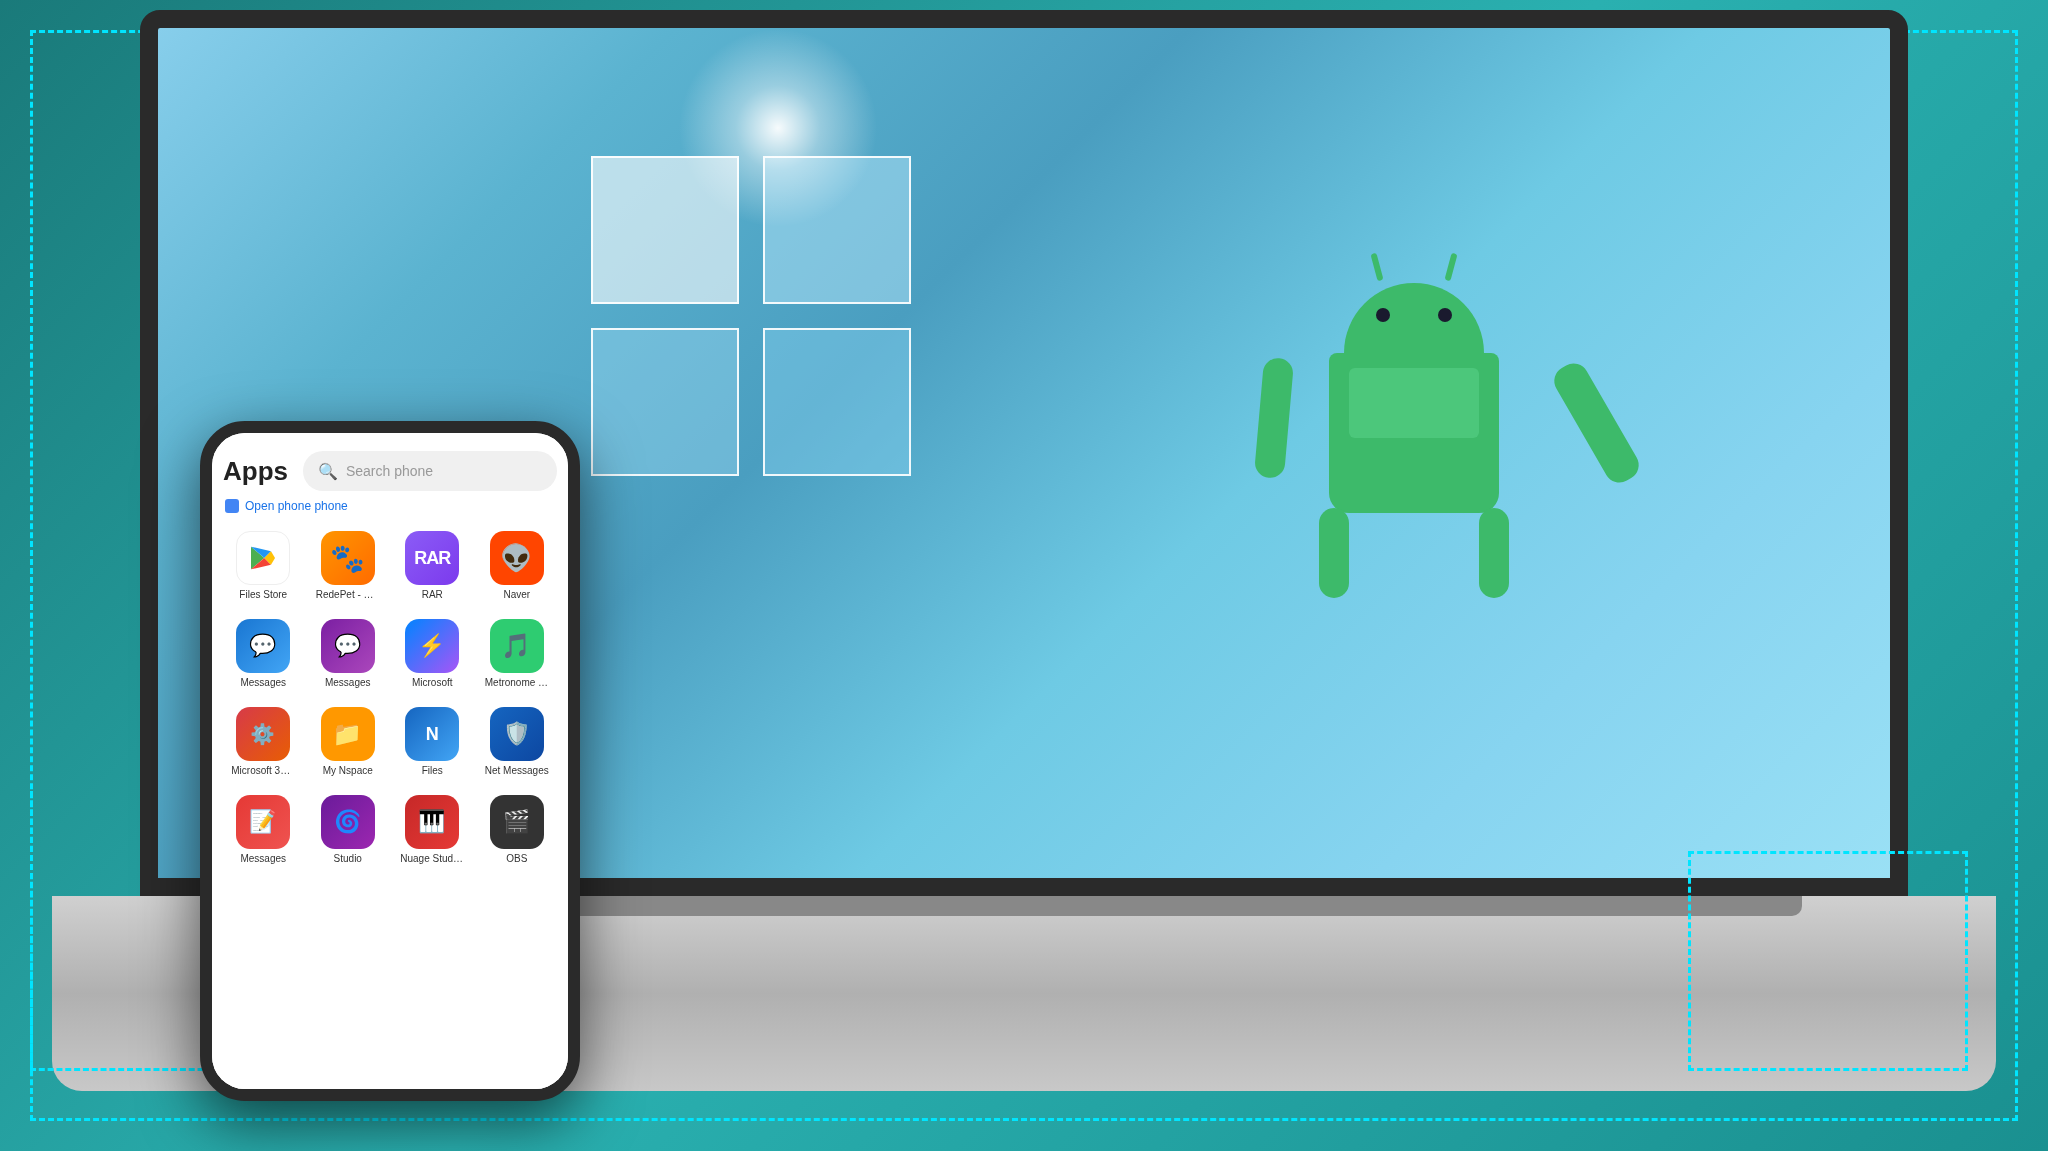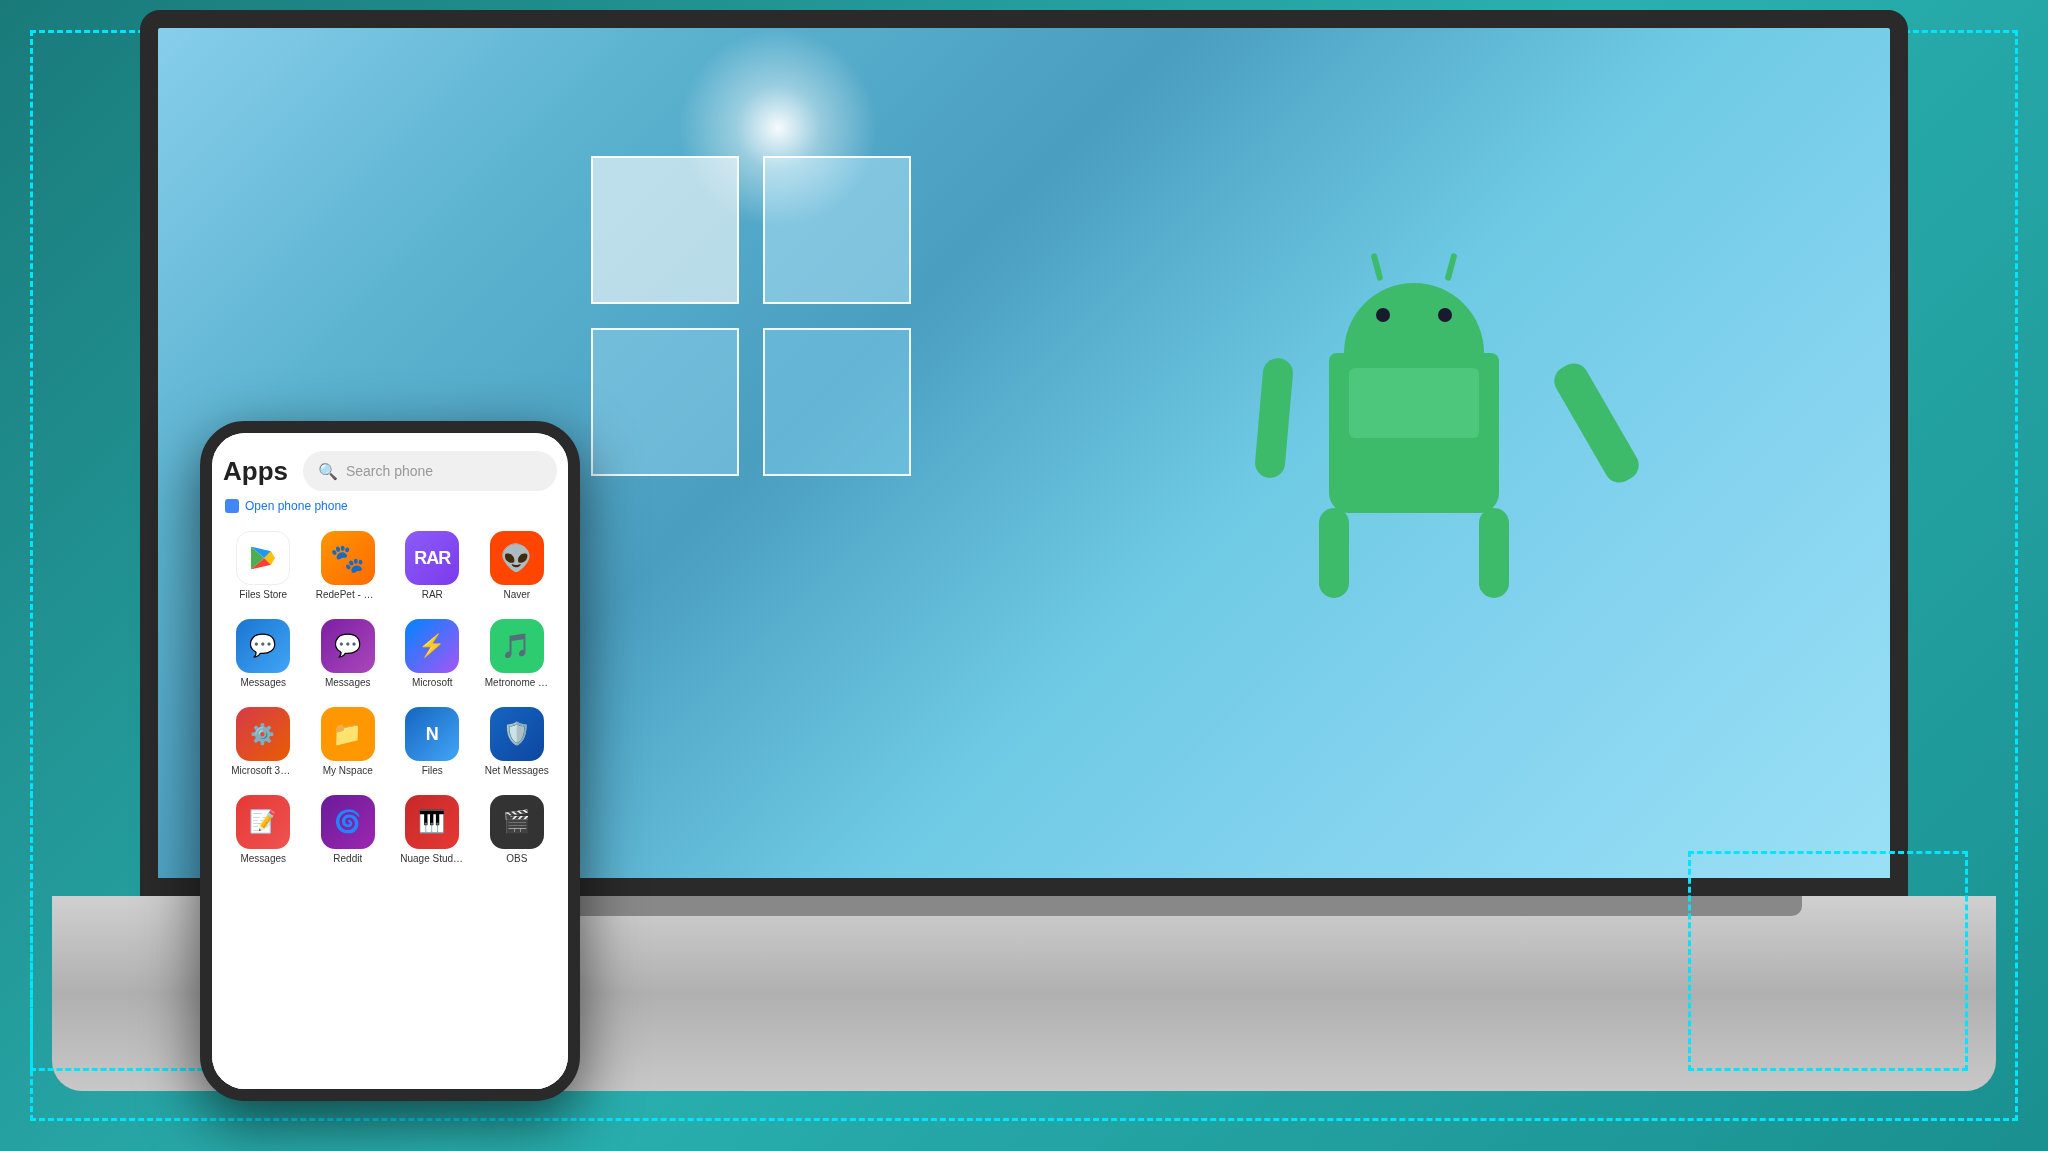--- a/index.html
+++ b/index.html
@@ -632,7 +632,7 @@
             <div class="app-icon icon-nspace">
               <span style="font-size:22px;">🌀</span>
             </div>
-            <span class="app-label">Reddit</span>
+            <span class="app-label">Studio</span>
           </div>
 
           <div class="app-item">

